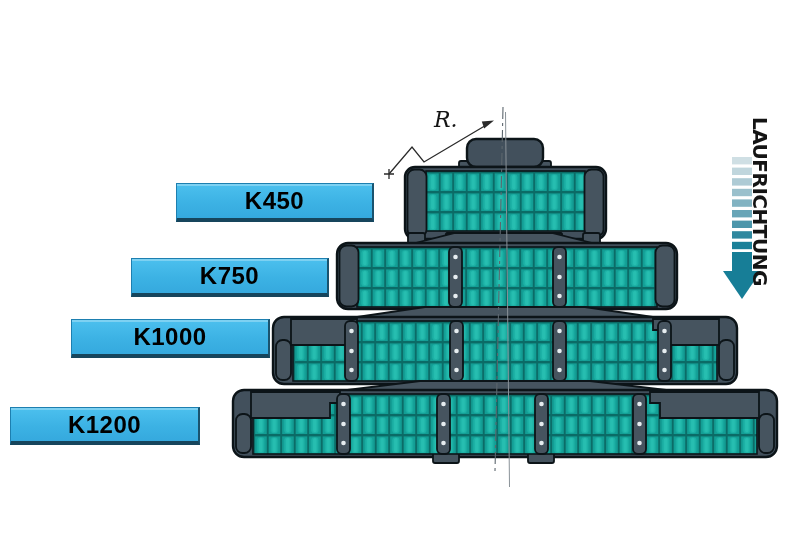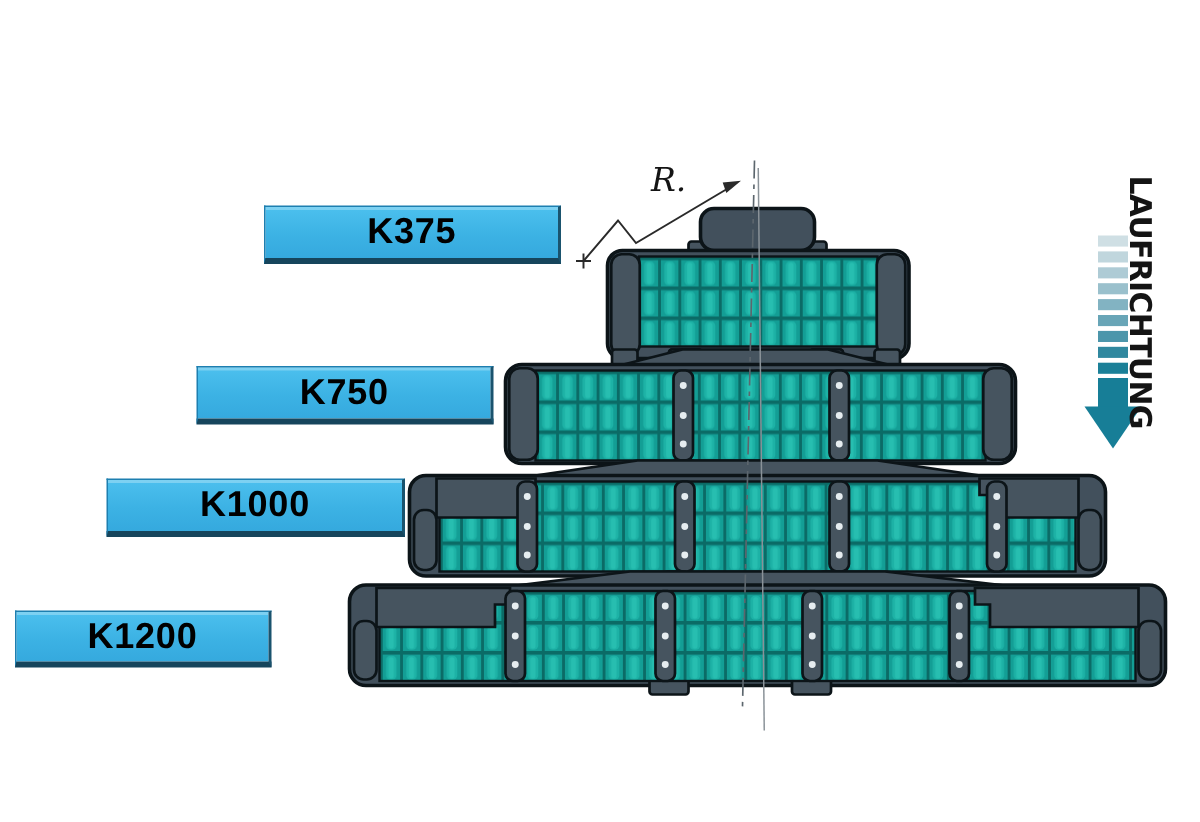--- a/index.html
+++ b/index.html
@@ -33,7 +33,6 @@
 
 <div class="stage">
 
-  <div class="plabel" style="left:176px;top:137px;width:198px;height:39px">K375</div>
   <div class="plabel" style="left:131px;top:244px;width:198px;height:39px">K750</div>
   <div class="plabel" style="left:71px;top:319px;width:199px;height:39px">K1000</div>
   <div class="plabel" style="left:10px;top:407px;width:171px;height:38px">K1200</div>

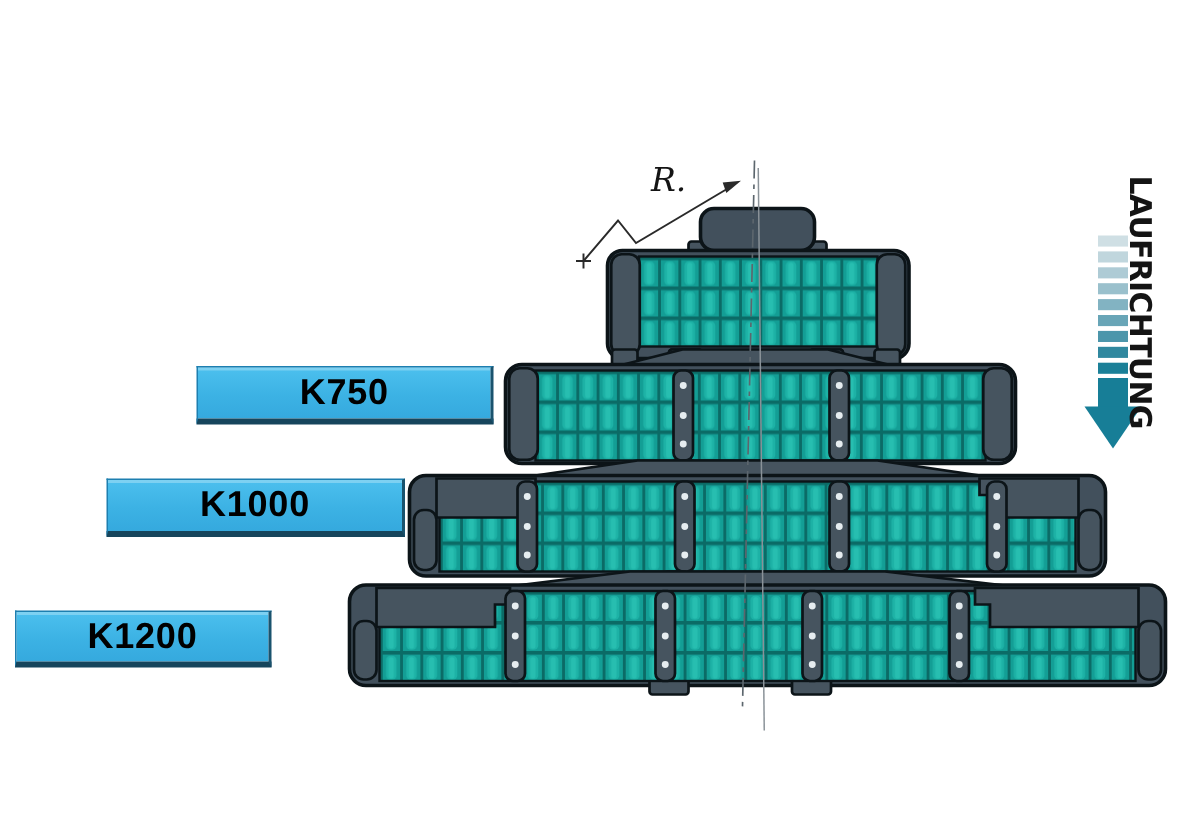--- a/index.html
+++ b/index.html
@@ -33,6 +33,7 @@
 
 <div class="stage">
 
+  <div class="plabel" style="left:176px;top:183px;width:198px;height:39px">K450</div>
   <div class="plabel" style="left:131px;top:244px;width:198px;height:39px">K750</div>
   <div class="plabel" style="left:71px;top:319px;width:199px;height:39px">K1000</div>
   <div class="plabel" style="left:10px;top:407px;width:171px;height:38px">K1200</div>

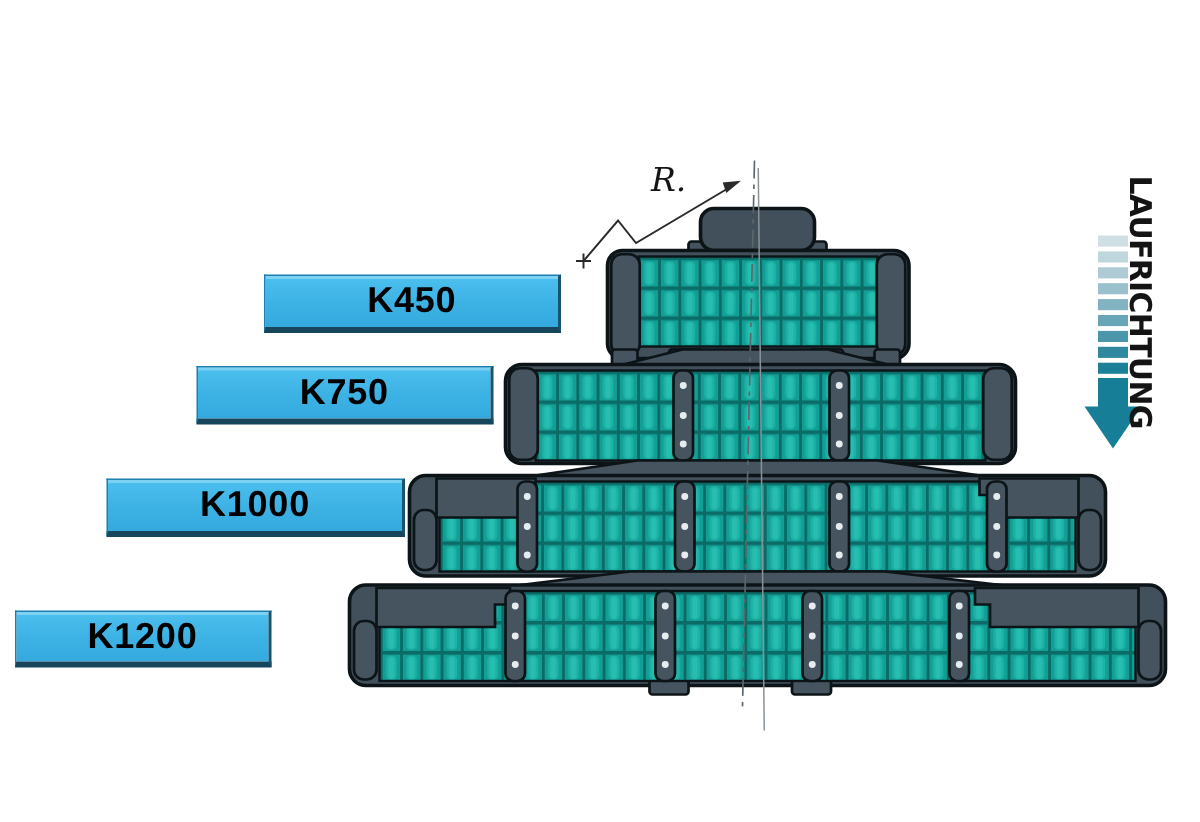--- a/index.html
+++ b/index.html
@@ -34,7 +34,7 @@
 <div class="stage">
 
   <div class="plabel" style="left:176px;top:183px;width:198px;height:39px">K450</div>
-  <div class="plabel" style="left:131px;top:244px;width:198px;height:39px">K750</div>
+  <div class="plabel" style="left:131px;top:258px;width:198px;height:39px">K750</div>
   <div class="plabel" style="left:71px;top:319px;width:199px;height:39px">K1000</div>
   <div class="plabel" style="left:10px;top:407px;width:171px;height:38px">K1200</div>
 

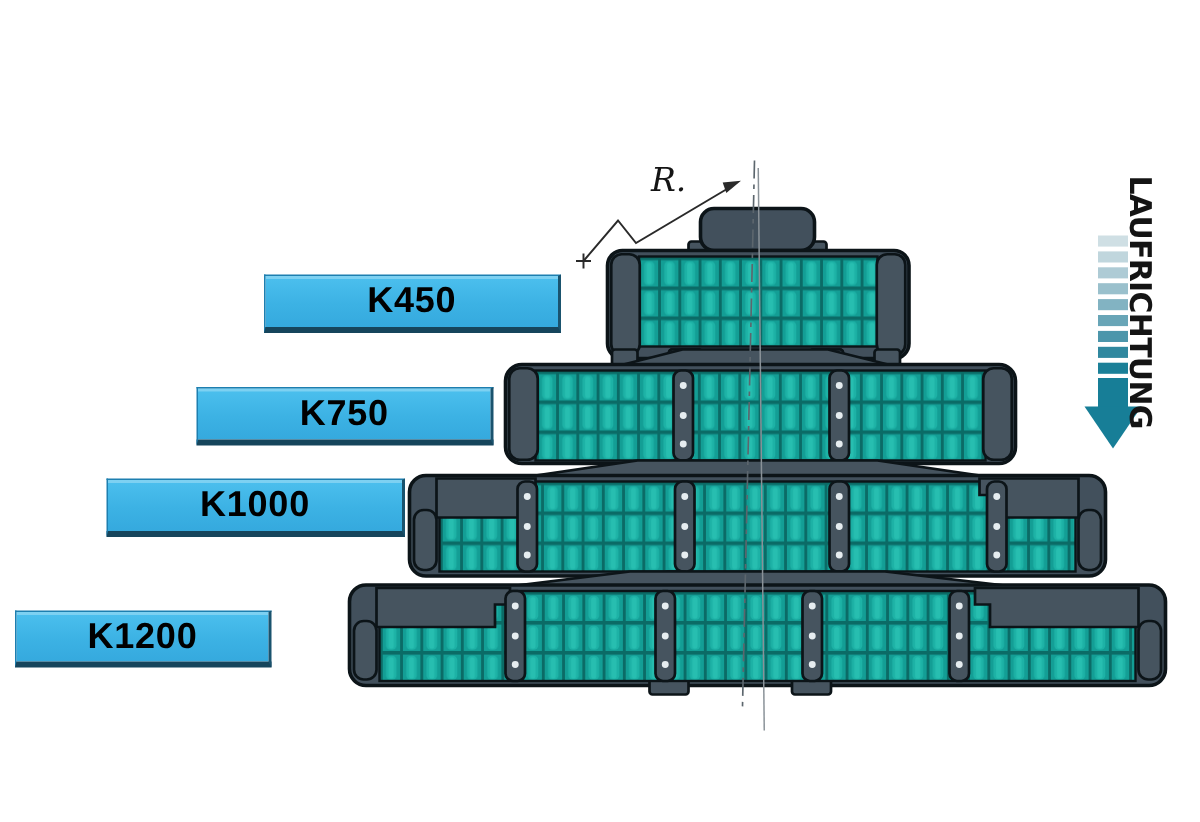--- a/index.html
+++ b/index.html
@@ -36,7 +36,7 @@
   <div class="plabel" style="left:176px;top:183px;width:198px;height:39px">K450</div>
   <div class="plabel" style="left:131px;top:258px;width:198px;height:39px">K750</div>
   <div class="plabel" style="left:71px;top:319px;width:199px;height:39px">K1000</div>
-  <div class="plabel" style="left:10px;top:407px;width:171px;height:38px">K1200</div>
+  <div class="plabel" style="left:10px;top:407px;width:190px;height:38px">K1200</div>
 
   <svg width="800" height="548" viewBox="0 0 800 548">
     <defs>

